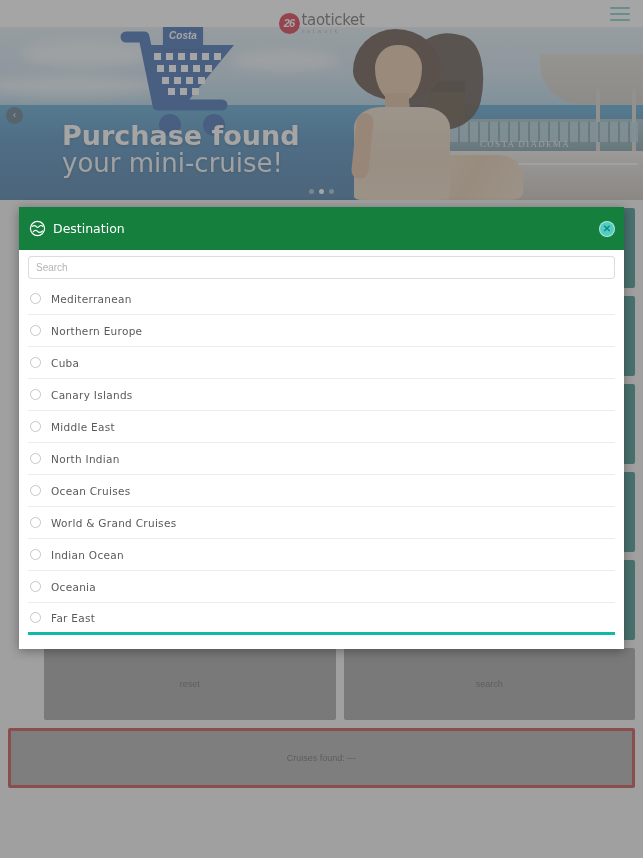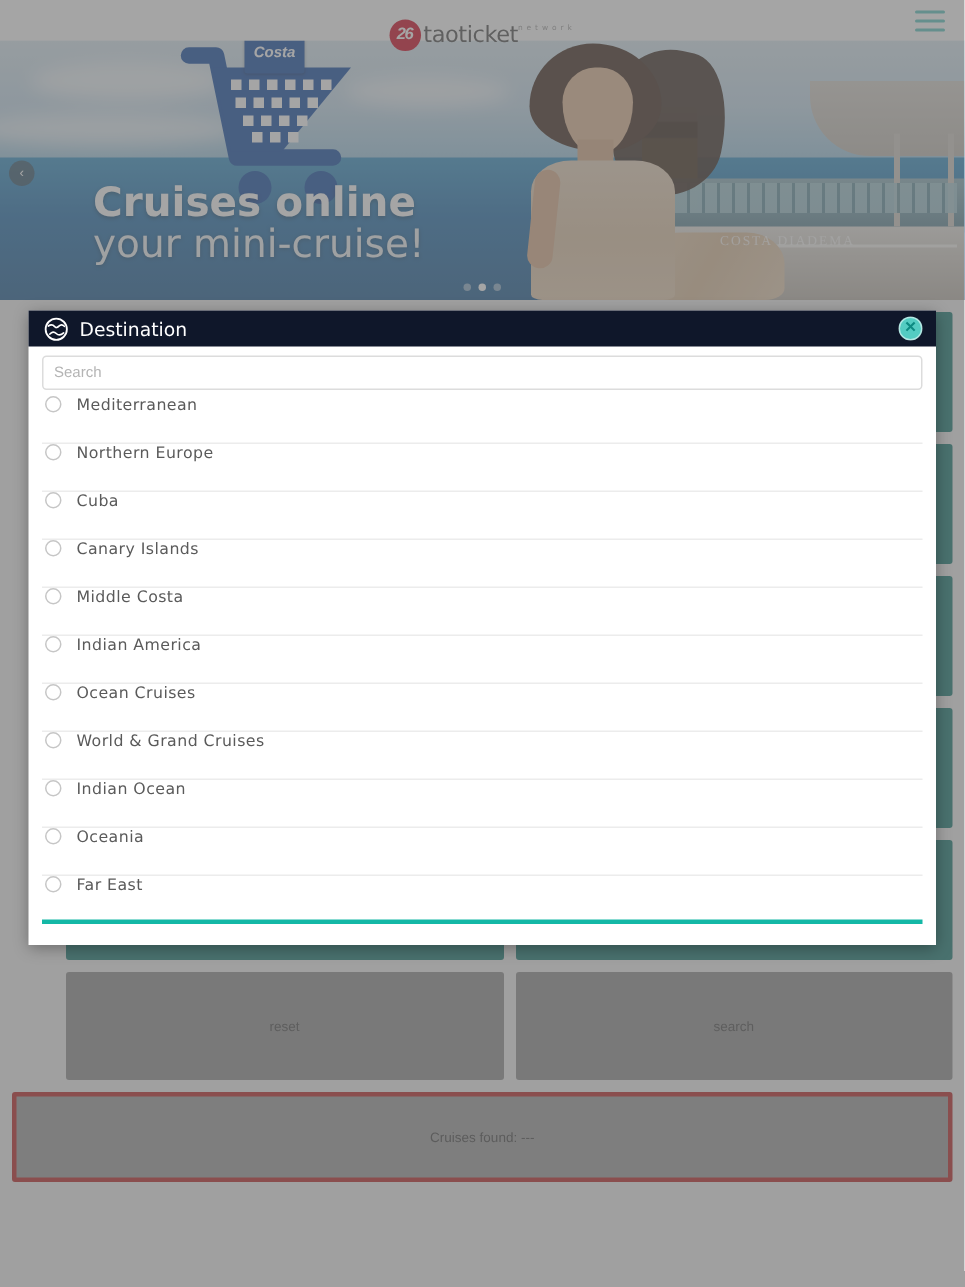--- a/index.html
+++ b/index.html
@@ -51,7 +51,7 @@
     letter-spacing: -1px;
     line-height: 1;
   }
-  .logo-text { display: flex; flex-direction: row; line-height: 1; }
+  .logo-text { display: flex; flex-direction: column; line-height: 1; }
   .logo-main {
     font-size: 15px;
     color: #4a4a4a;

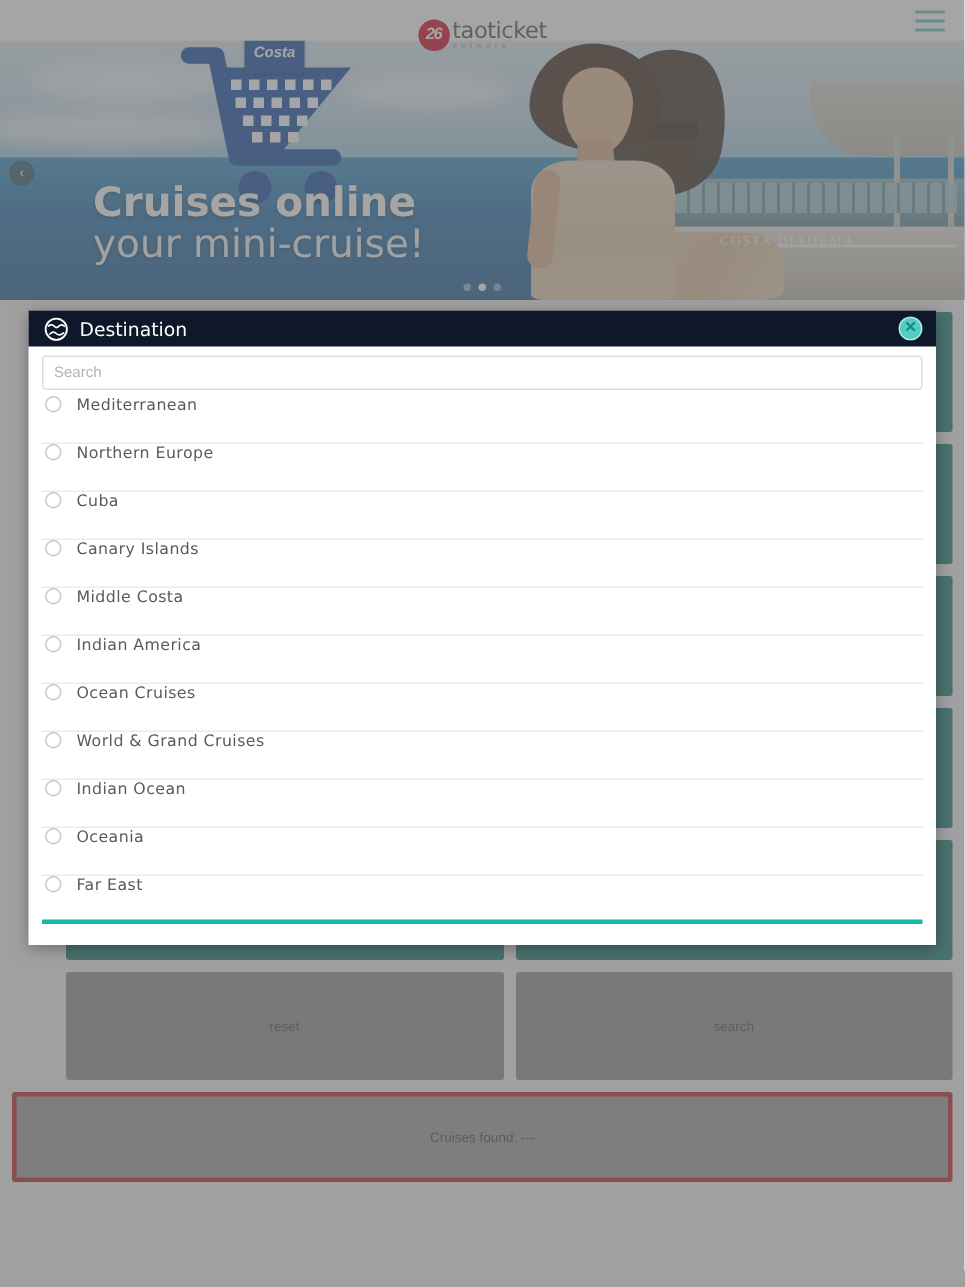--- a/index.html
+++ b/index.html
@@ -508,7 +508,7 @@
     </div>
 
     <div class="hero-title">
-      <div class="hero-line1">Cruises online</div>
+      <div class="hero-line1">Purchase found</div>
       <div class="hero-line2">your mini-cruise!</div>
     </div>
 

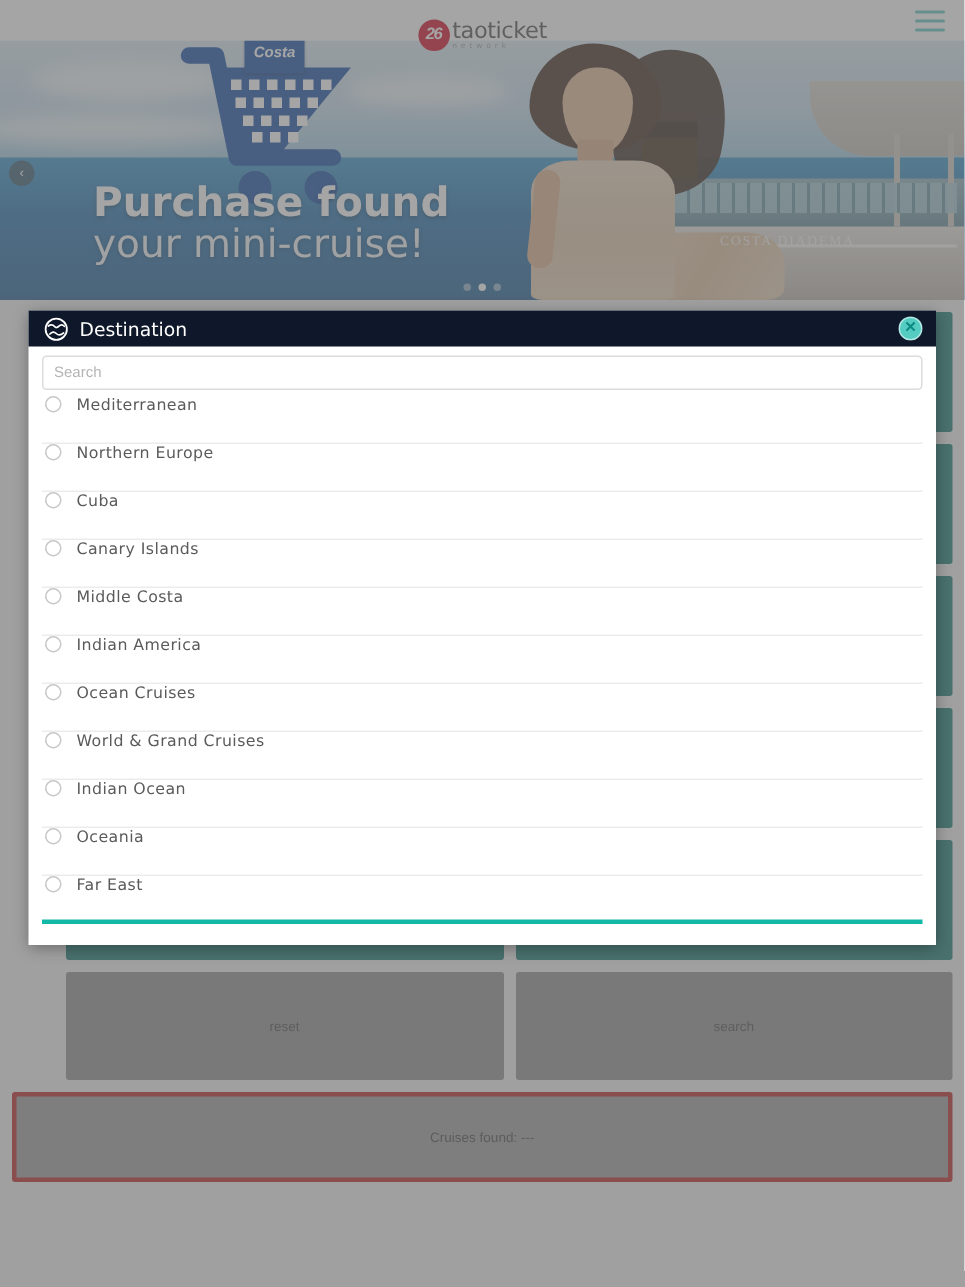--- a/index.html
+++ b/index.html
@@ -237,7 +237,6 @@
     color: rgba(255,255,255,.8);
     z-index: 4;
     font-family: "Liberation Serif", serif;
-    margin-top: 16px;
   }
   .ship-body {
     position: absolute;

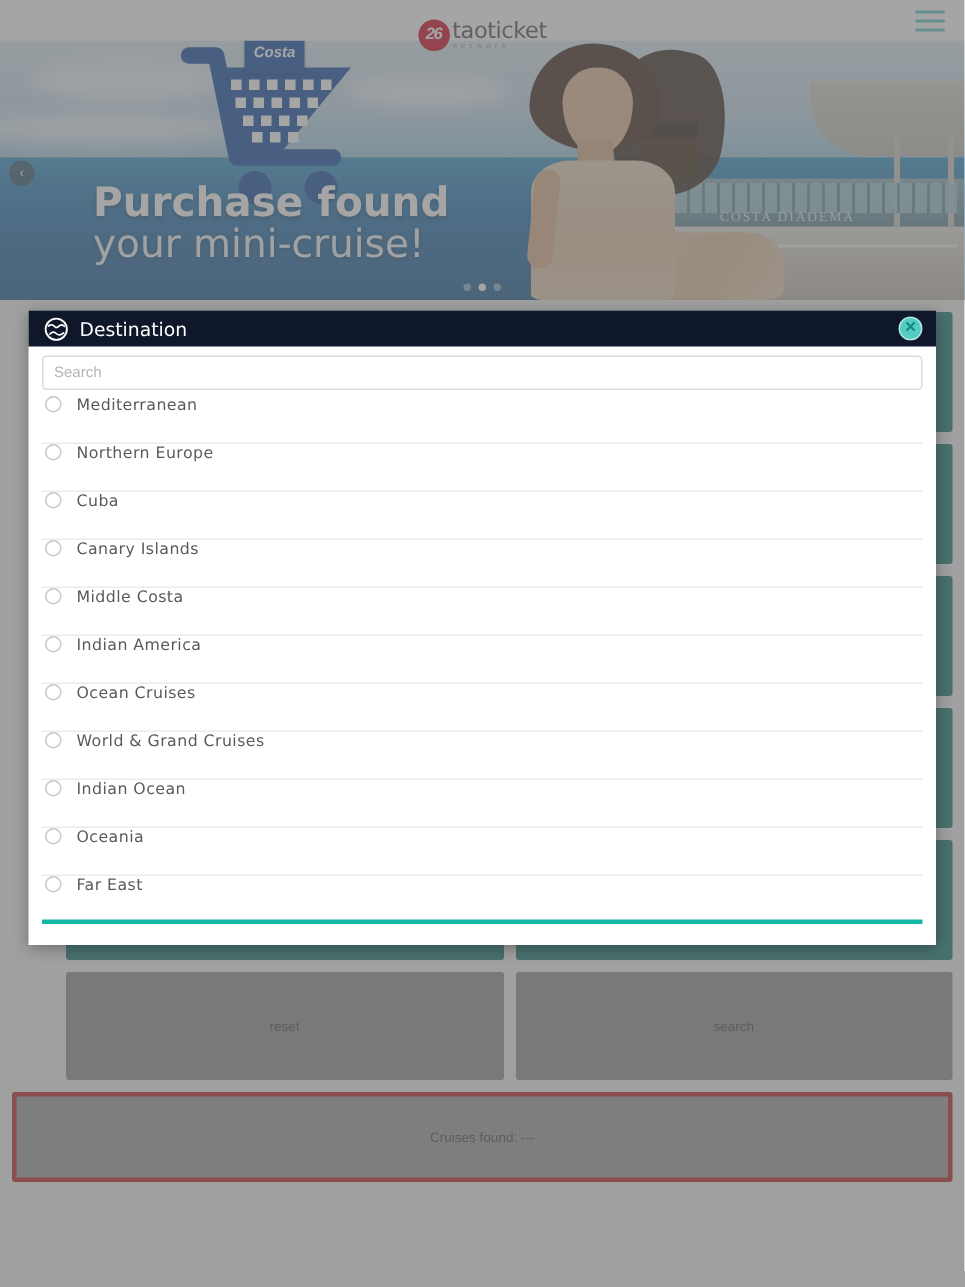--- a/index.html
+++ b/index.html
@@ -362,8 +362,8 @@
   }
   .modal-head {
     position: relative;
-    height: 24px;
-    background: #0f172a;
+    height: 43px;
+    background: #15803d;
     display: flex;
     align-items: center;
     padding: 0 10px;

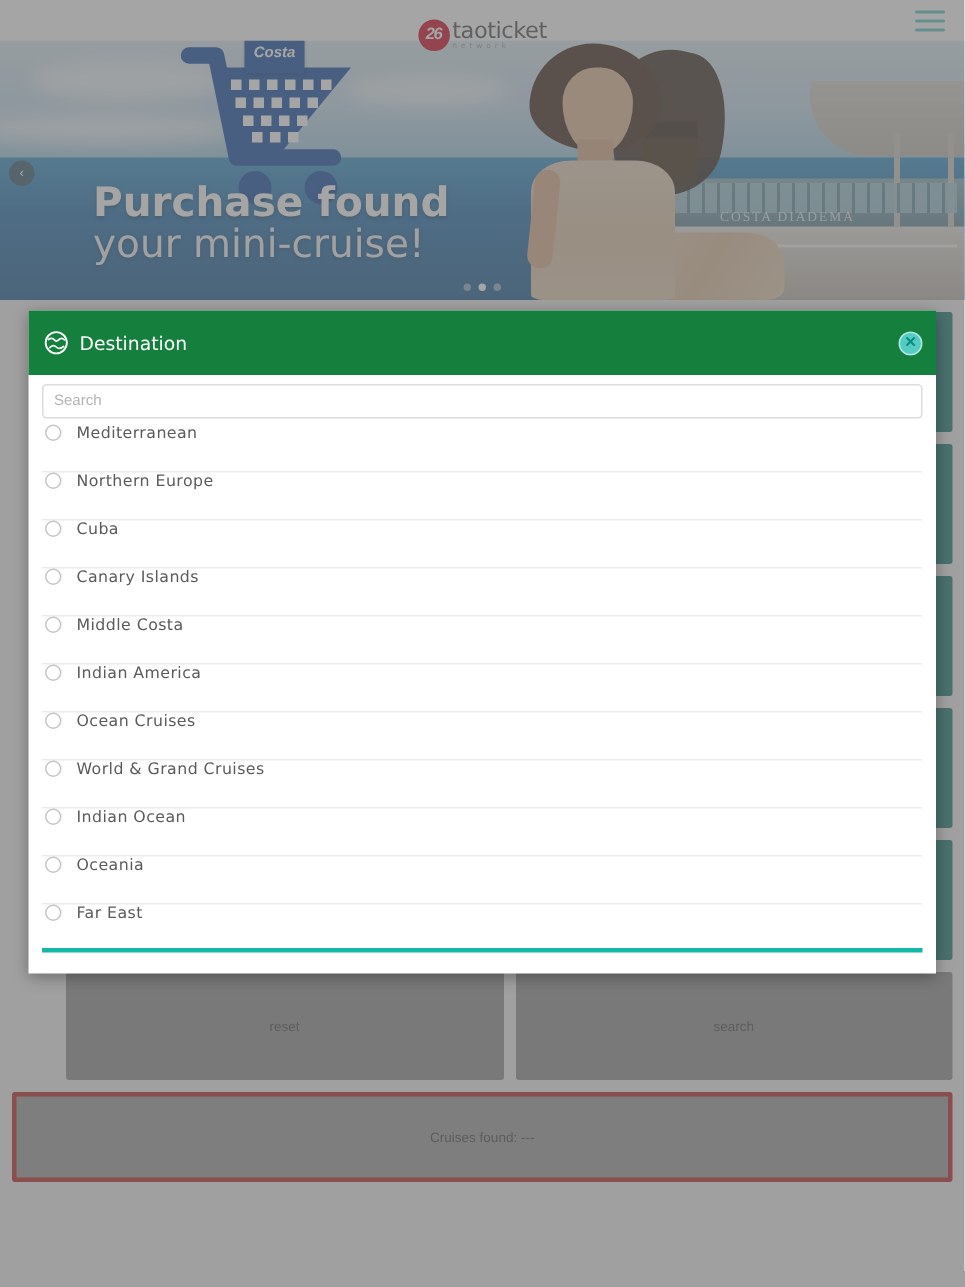--- a/index.html
+++ b/index.html
@@ -410,6 +410,7 @@
   .opt-list { margin-top: 4px; }
   .opt {
     display: flex;
+    align-items: center;
     height: 32px;
     border-bottom: 1px solid #ececec;
     cursor: pointer;

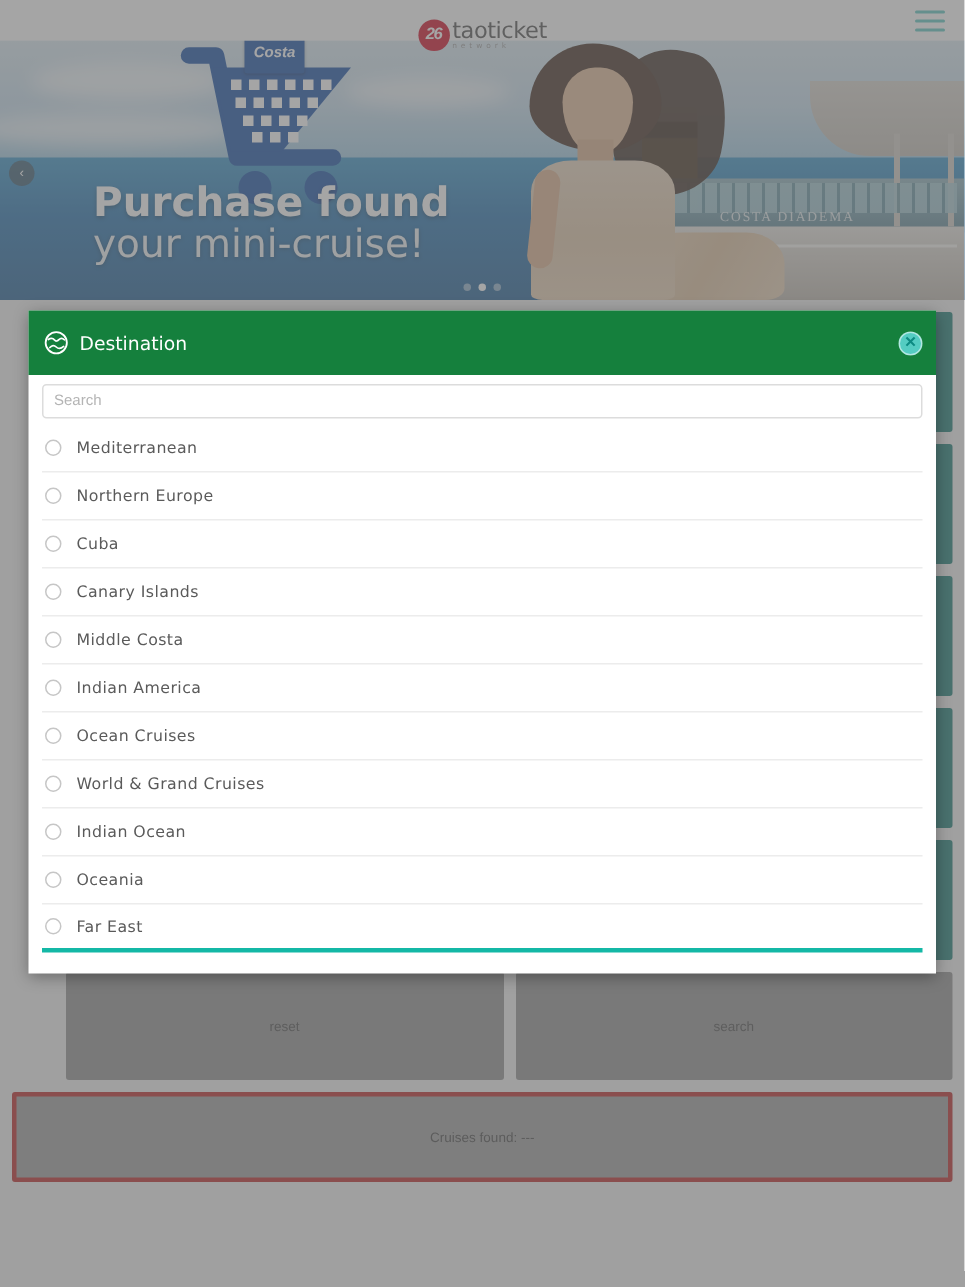--- a/index.html
+++ b/index.html
@@ -582,7 +582,7 @@
         </div>
         <div class="opt">
           <span class="radio"></span>
-          <span class="opt-label">Middle Costa</span>
+          <span class="opt-label">Middle East</span>
         </div>
         <div class="opt">
           <span class="radio"></span>

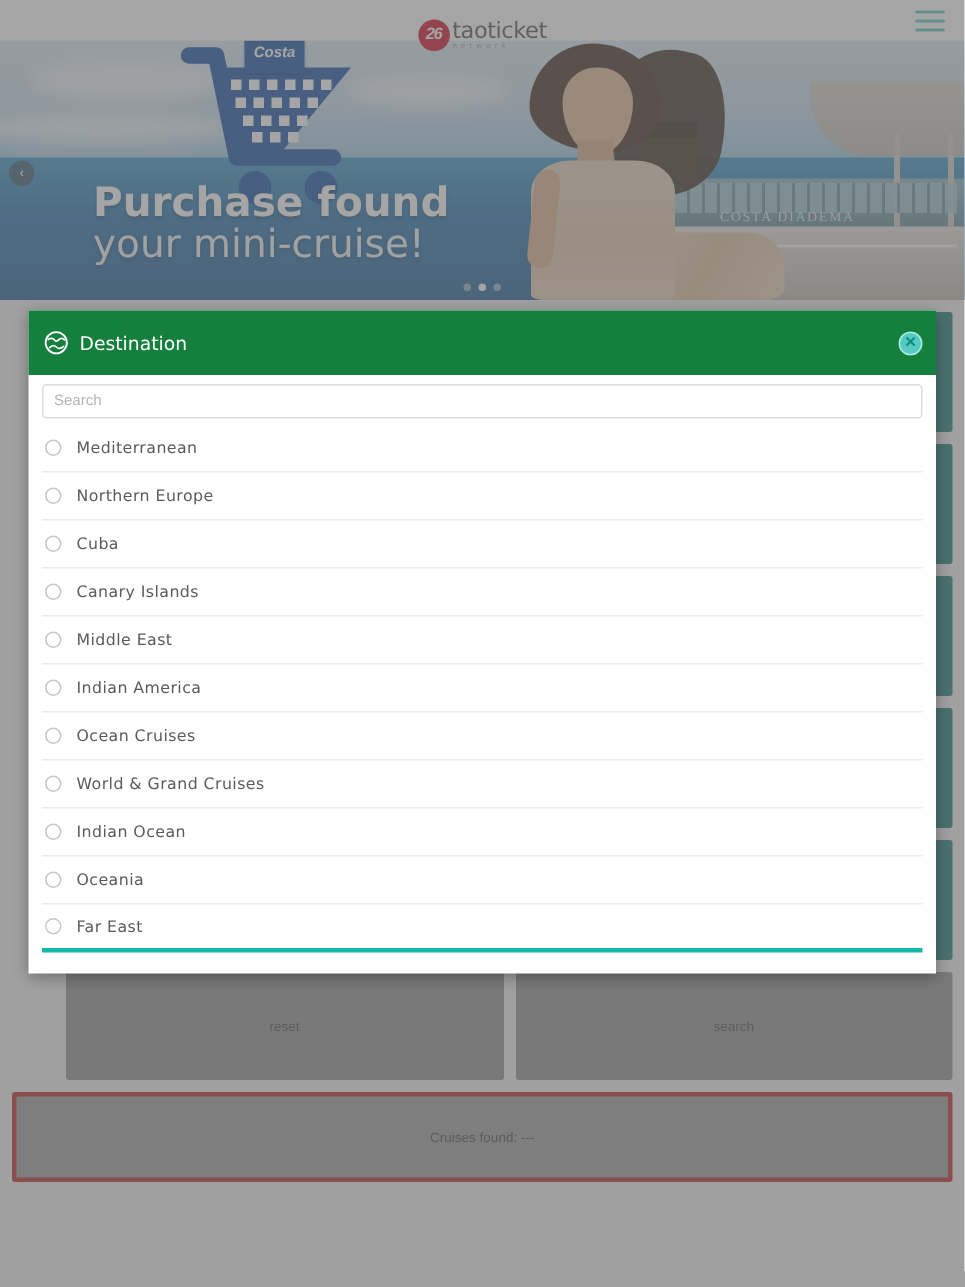--- a/index.html
+++ b/index.html
@@ -586,7 +586,7 @@
         </div>
         <div class="opt">
           <span class="radio"></span>
-          <span class="opt-label">Indian America</span>
+          <span class="opt-label">North Indian</span>
         </div>
         <div class="opt">
           <span class="radio"></span>

